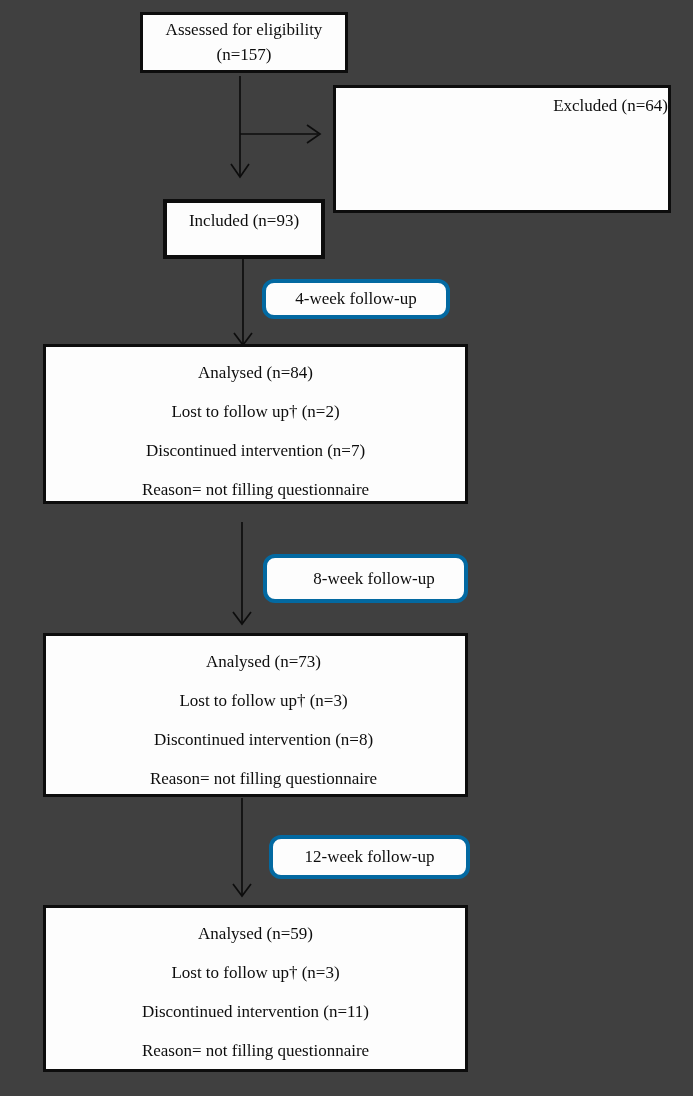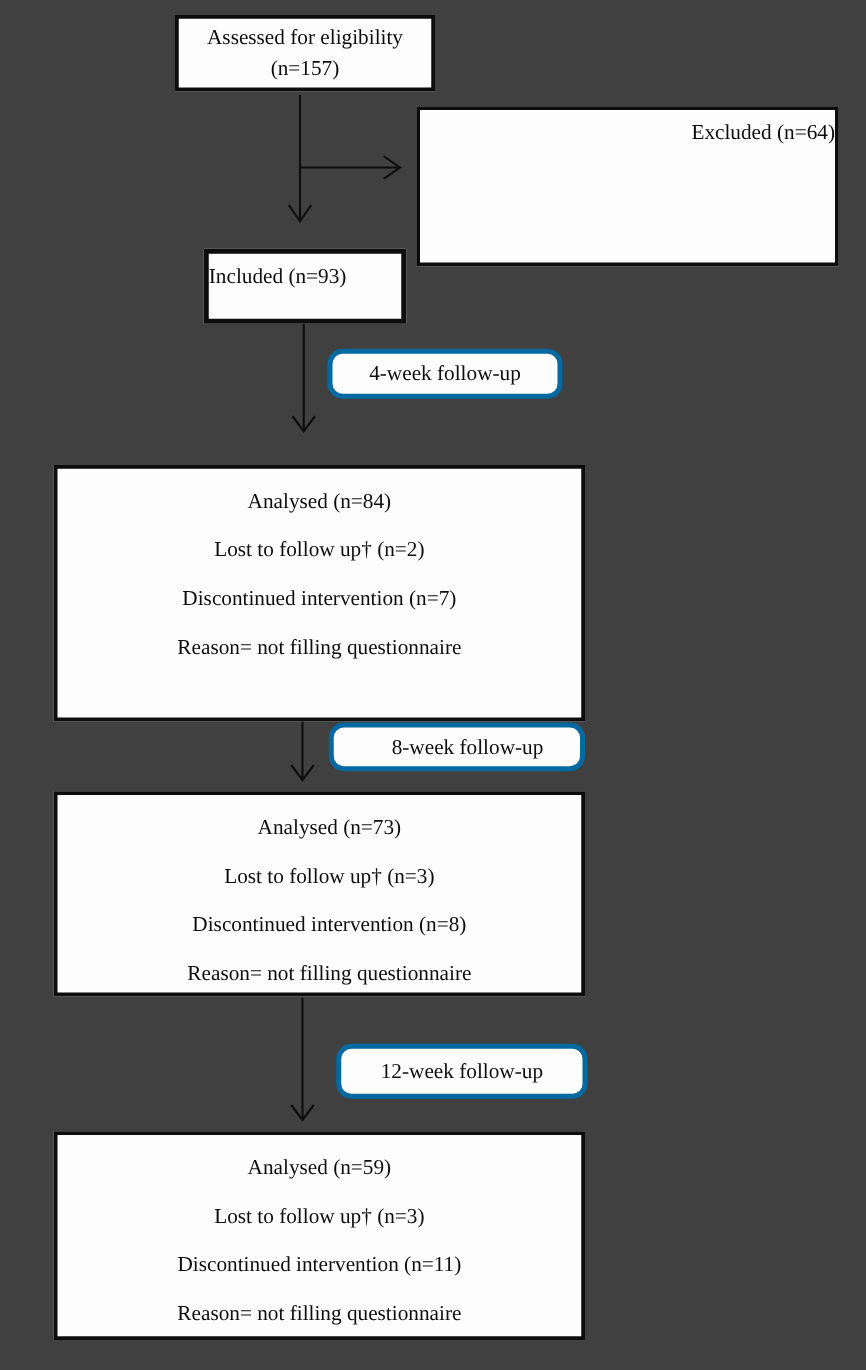--- a/index.html
+++ b/index.html
@@ -54,7 +54,7 @@
   .included {
     left: 163px; top: 199px; width: 162px; height: 60px;
     border-width: 4px;
-    text-align: left; padding-top: 8px;
+    text-align: center; padding-top: 8px;
   }
   
   .pill {

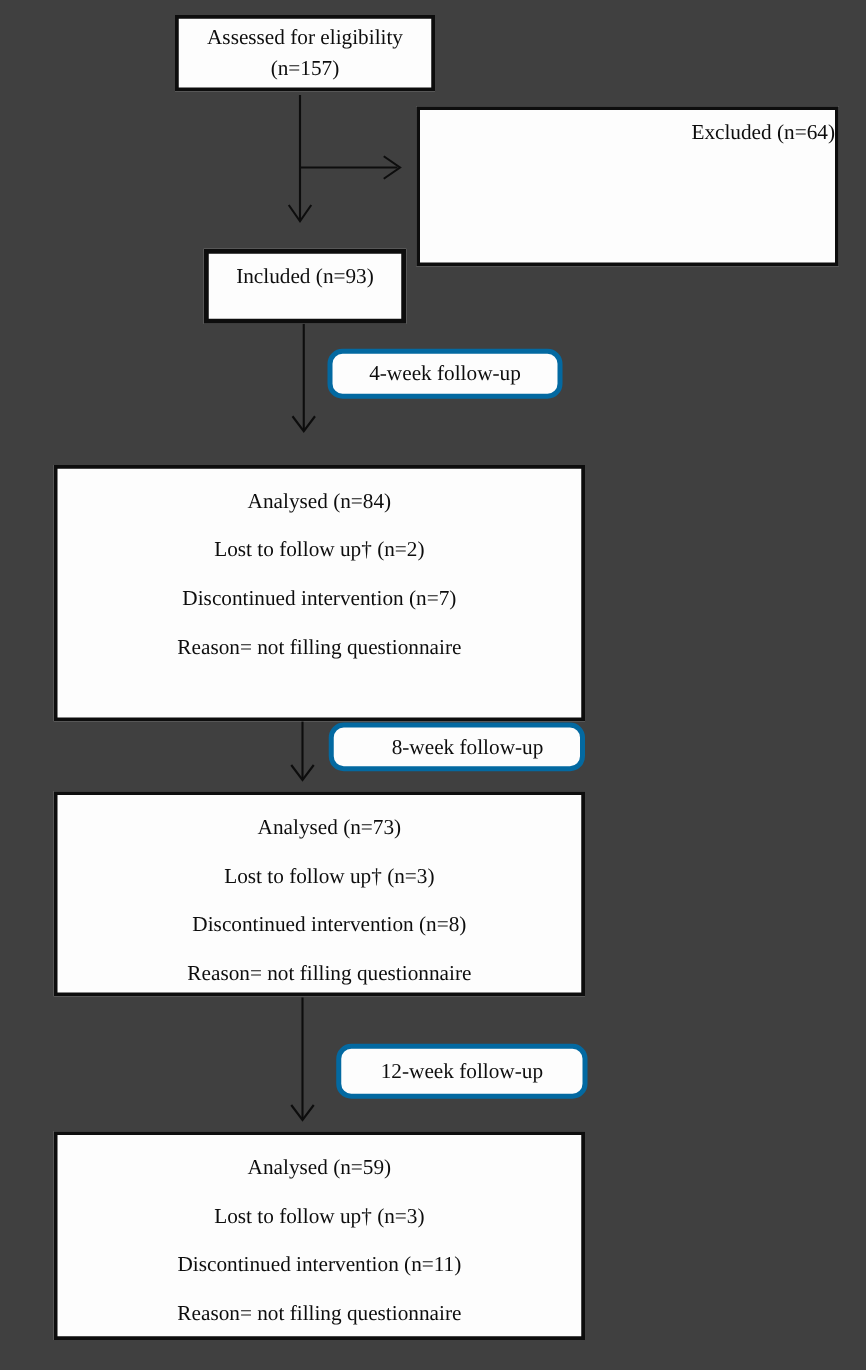--- a/index.html
+++ b/index.html
@@ -75,7 +75,7 @@
     display: flex; align-items: center; justify-content: center;
     text-align: center;
   }
-  .big-0 { top: 372px; height: 205px; }
+  .big-0 { top: 344px; height: 160px; }
   .big-1 { top: 633px; height: 164px; padding-left: 16px; }
   .big-2 { top: 905px; height: 167px; }
 </style>

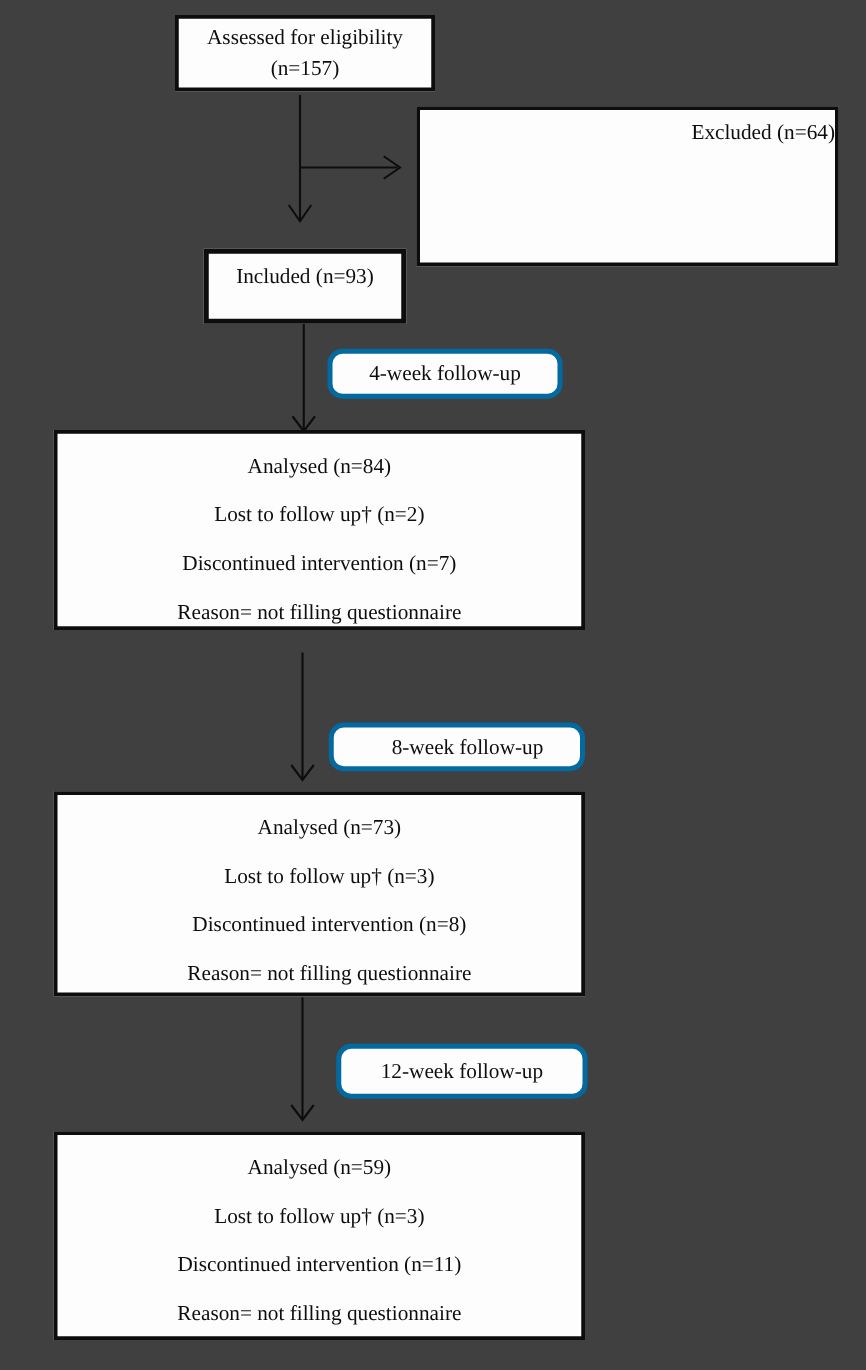--- a/index.html
+++ b/index.html
@@ -66,7 +66,7 @@
     font-size: 17px;
   }
   .pill-0 { left: 262px; top: 279px; width: 188px; height: 40px; }
-  .pill-1 { left: 263px; top: 578px; width: 205px; height: 39px; padding-left: 17px; }
+  .pill-1 { left: 263px; top: 554px; width: 205px; height: 49px; padding-left: 17px; }
   .pill-2 { left: 269px; top: 835px; width: 201px; height: 44px; }
   
   .big { left: 43px; width: 425px; padding-top: 6px; }

